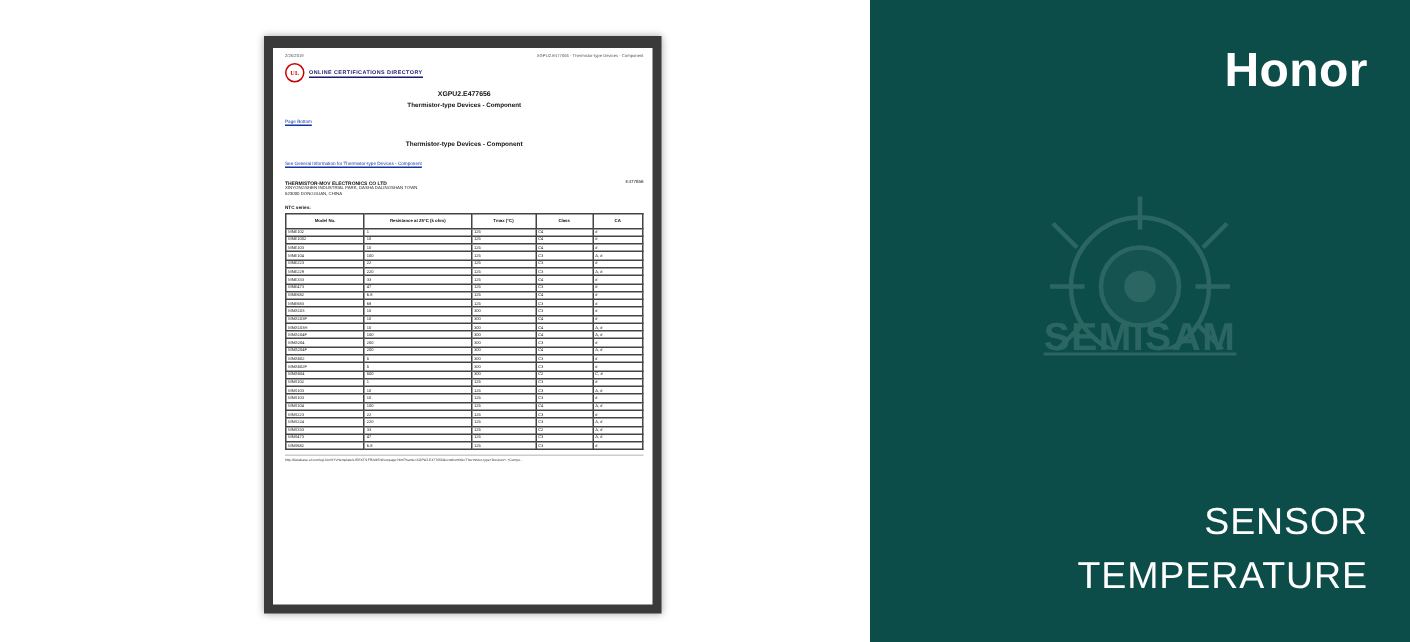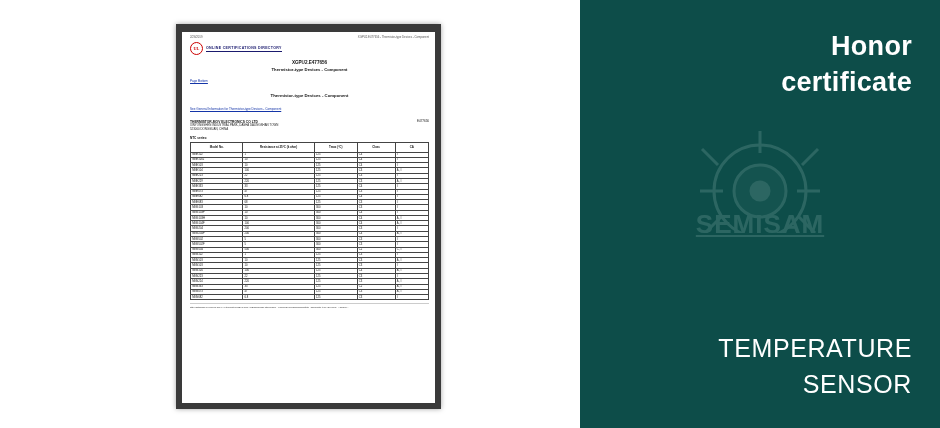--- a/index.html
+++ b/index.html
@@ -44,7 +44,7 @@
     width: 300px;
     text-align: right;
     color: #ffffff;
-    font-size: 27px;
+    font-size: 32px;
     line-height: 36px;
     font-weight: bold;
     letter-spacing: 0.3px;

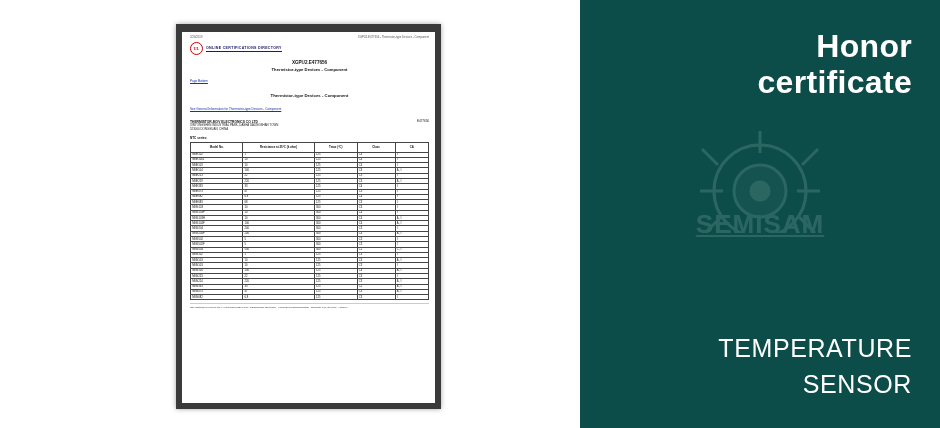--- a/index.html
+++ b/index.html
@@ -515,7 +515,6 @@
 
     <div class="honor-title">
       <span>Honor</span>
-      <span>certificate</span>
     </div>
 
     <div class="product-title">

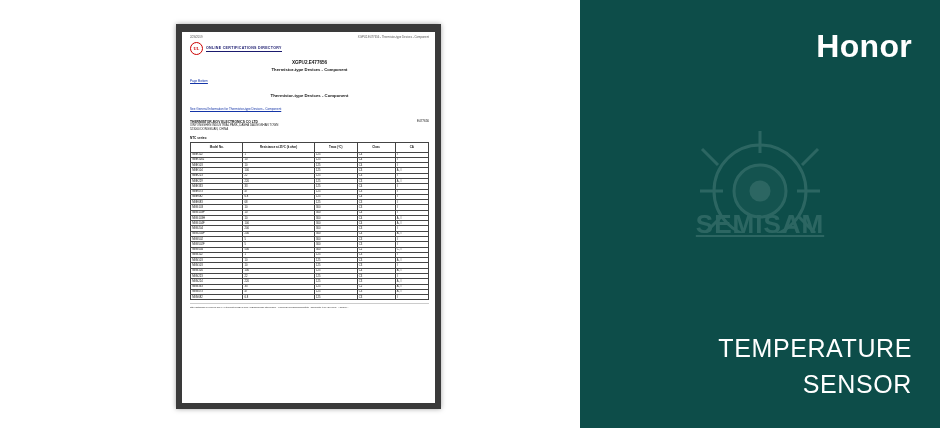--- a/index.html
+++ b/index.html
@@ -518,8 +518,8 @@
     </div>
 
     <div class="product-title">
+      <span>SENSOR</span>
       <span>TEMPERATURE</span>
-      <span>SENSOR</span>
     </div>
   </div>
 

